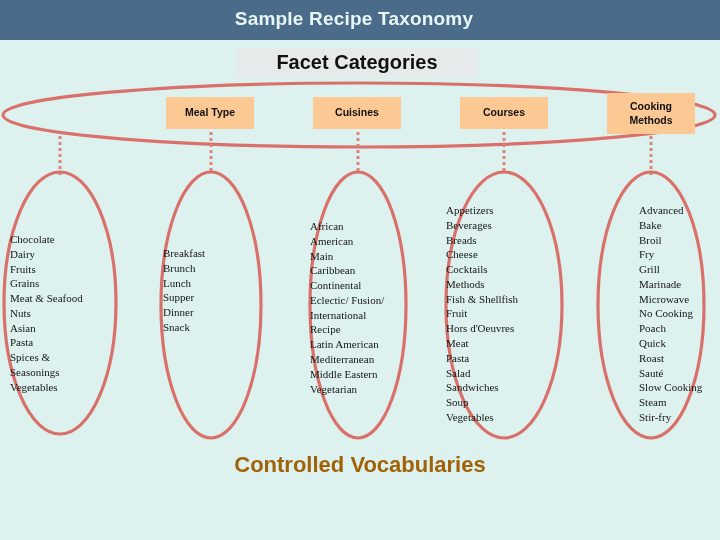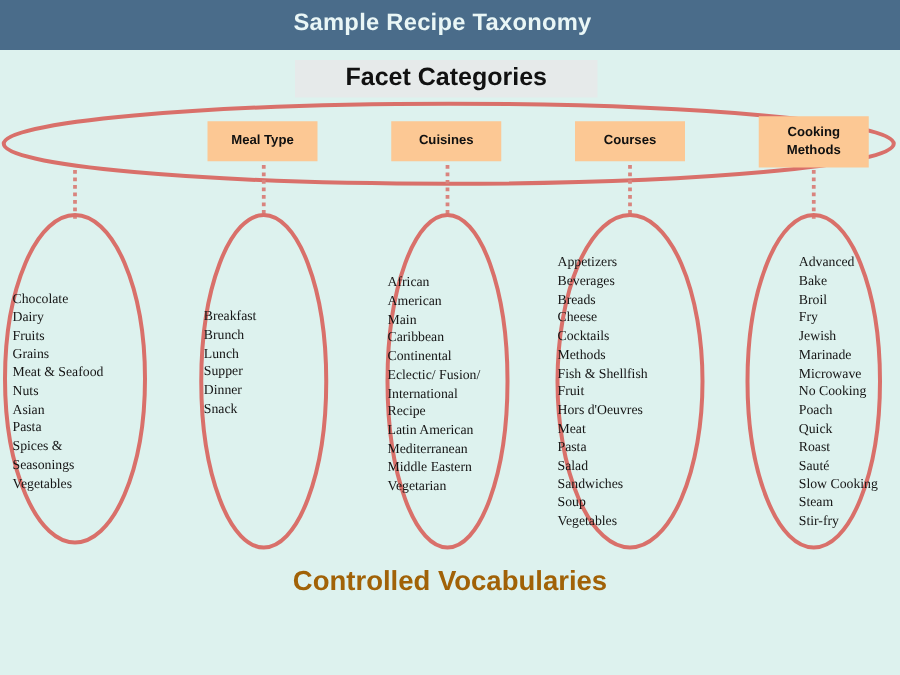--- a/index.html
+++ b/index.html
@@ -218,7 +218,7 @@
       <span class="vocab-term">Bake</span>
       <span class="vocab-term">Broil</span>
       <span class="vocab-term">Fry</span>
-      <span class="vocab-term">Jewish</span>
+      <span class="vocab-term">Grill</span>
       <span class="vocab-term">Marinade</span>
       <span class="vocab-term">Microwave</span>
       <span class="vocab-term">No Cooking</span>

